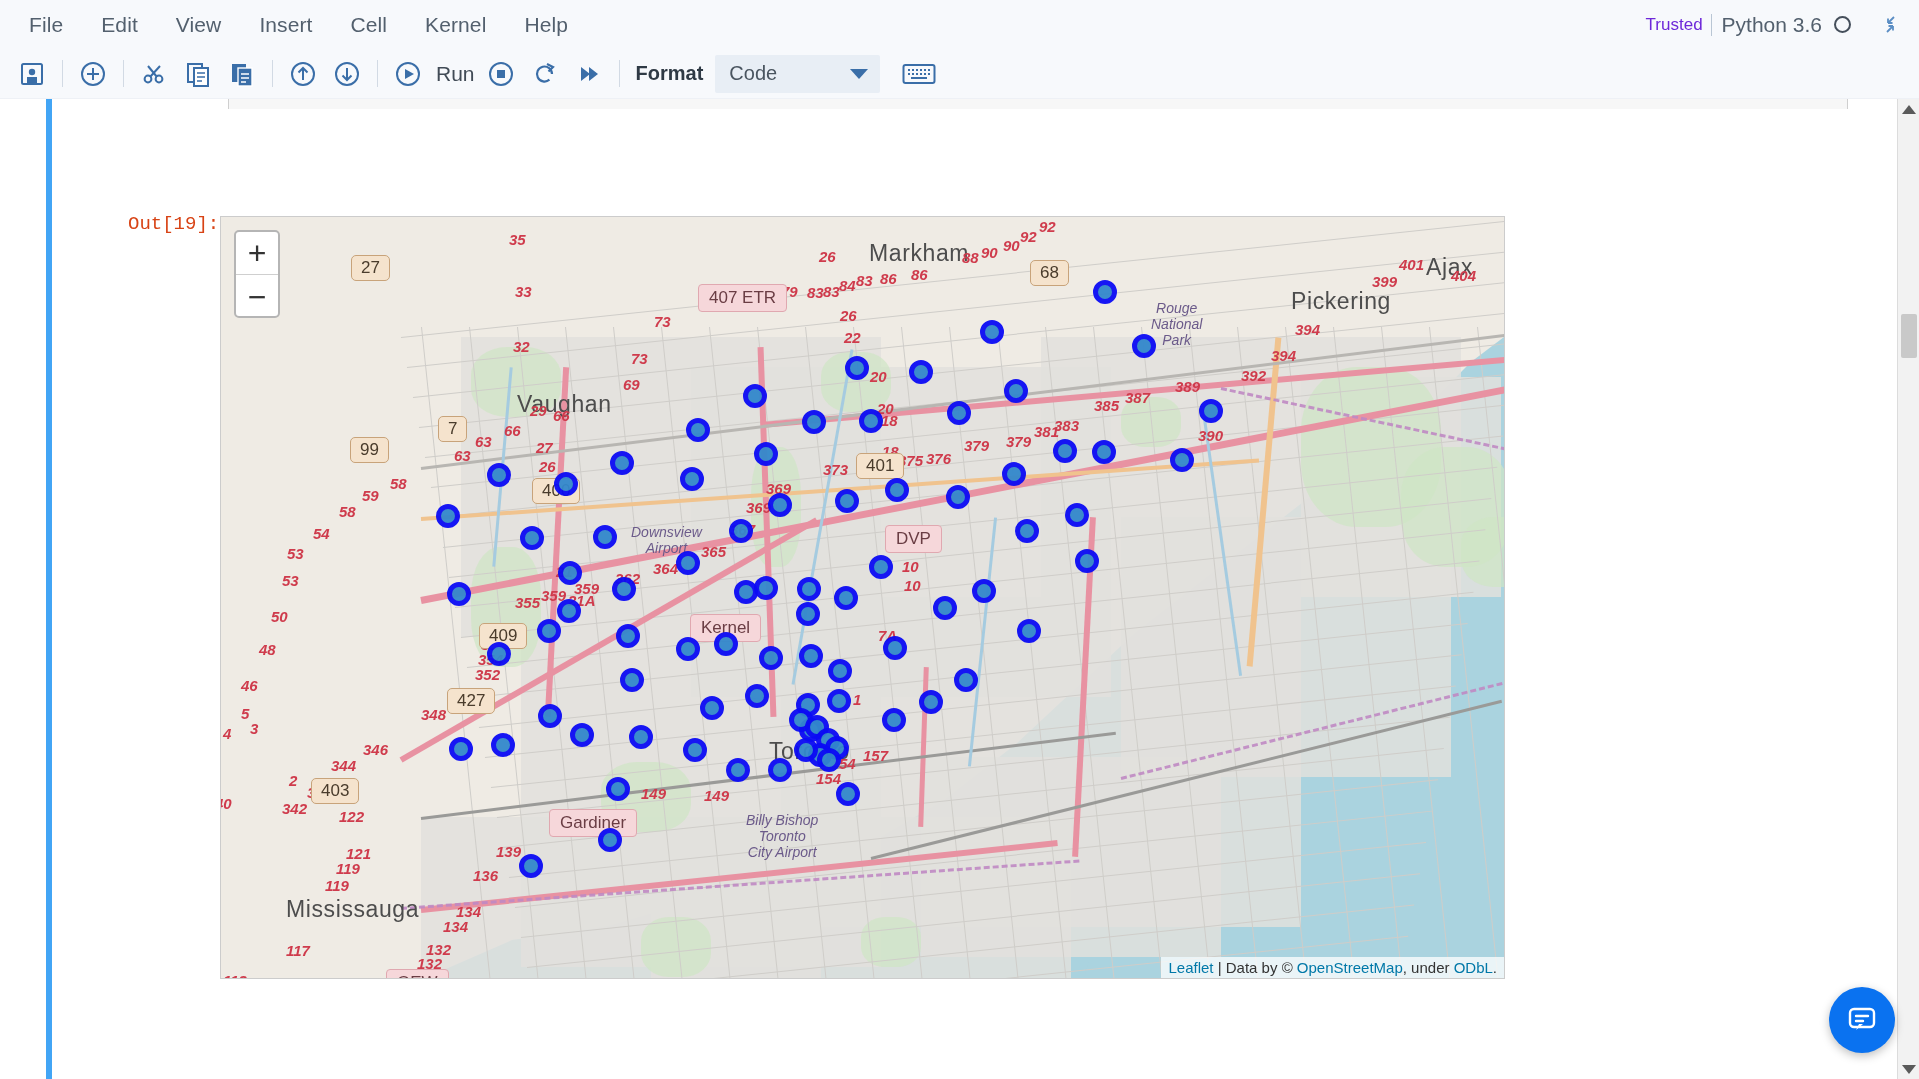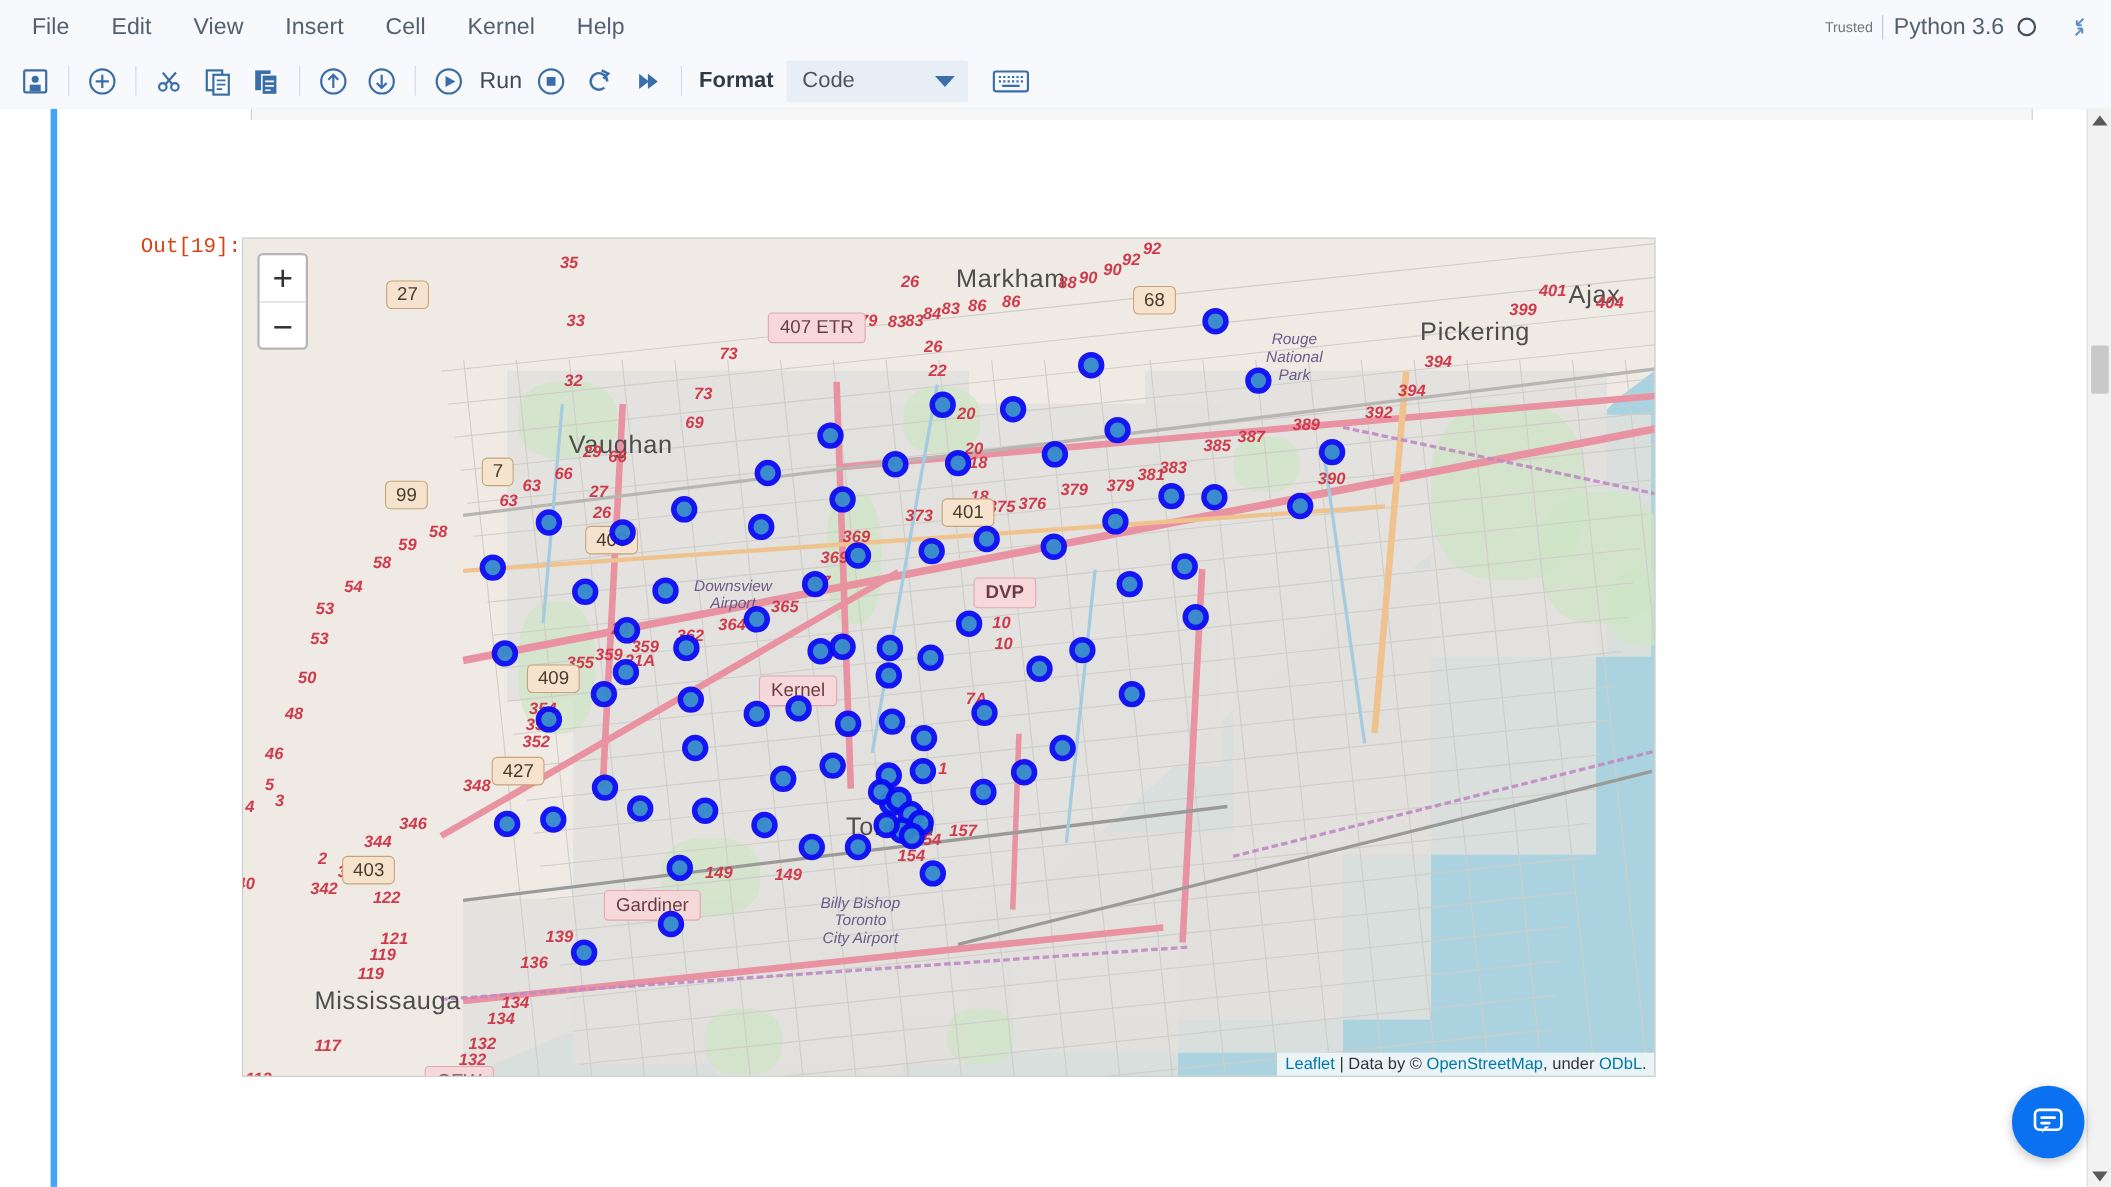--- a/index.html
+++ b/index.html
@@ -26,7 +26,7 @@
     position:absolute; right:20px; top:0; height:49px;
     display:flex; align-items:center; gap:0px;
   }
-  .trusted { font-size:13px; color:#737373; padding-right:8px;text-align:right; }
+  .trusted { font-size:17px; color:#6d28d9; padding-right:8px;text-align:right; }
   .divider-v { width:1px; height:22px; background:#b9c6d4; }
   .kernel-name { font-size:21px; color:#53606e; padding:0 10px 0 10px; }
   .kernel-circle {

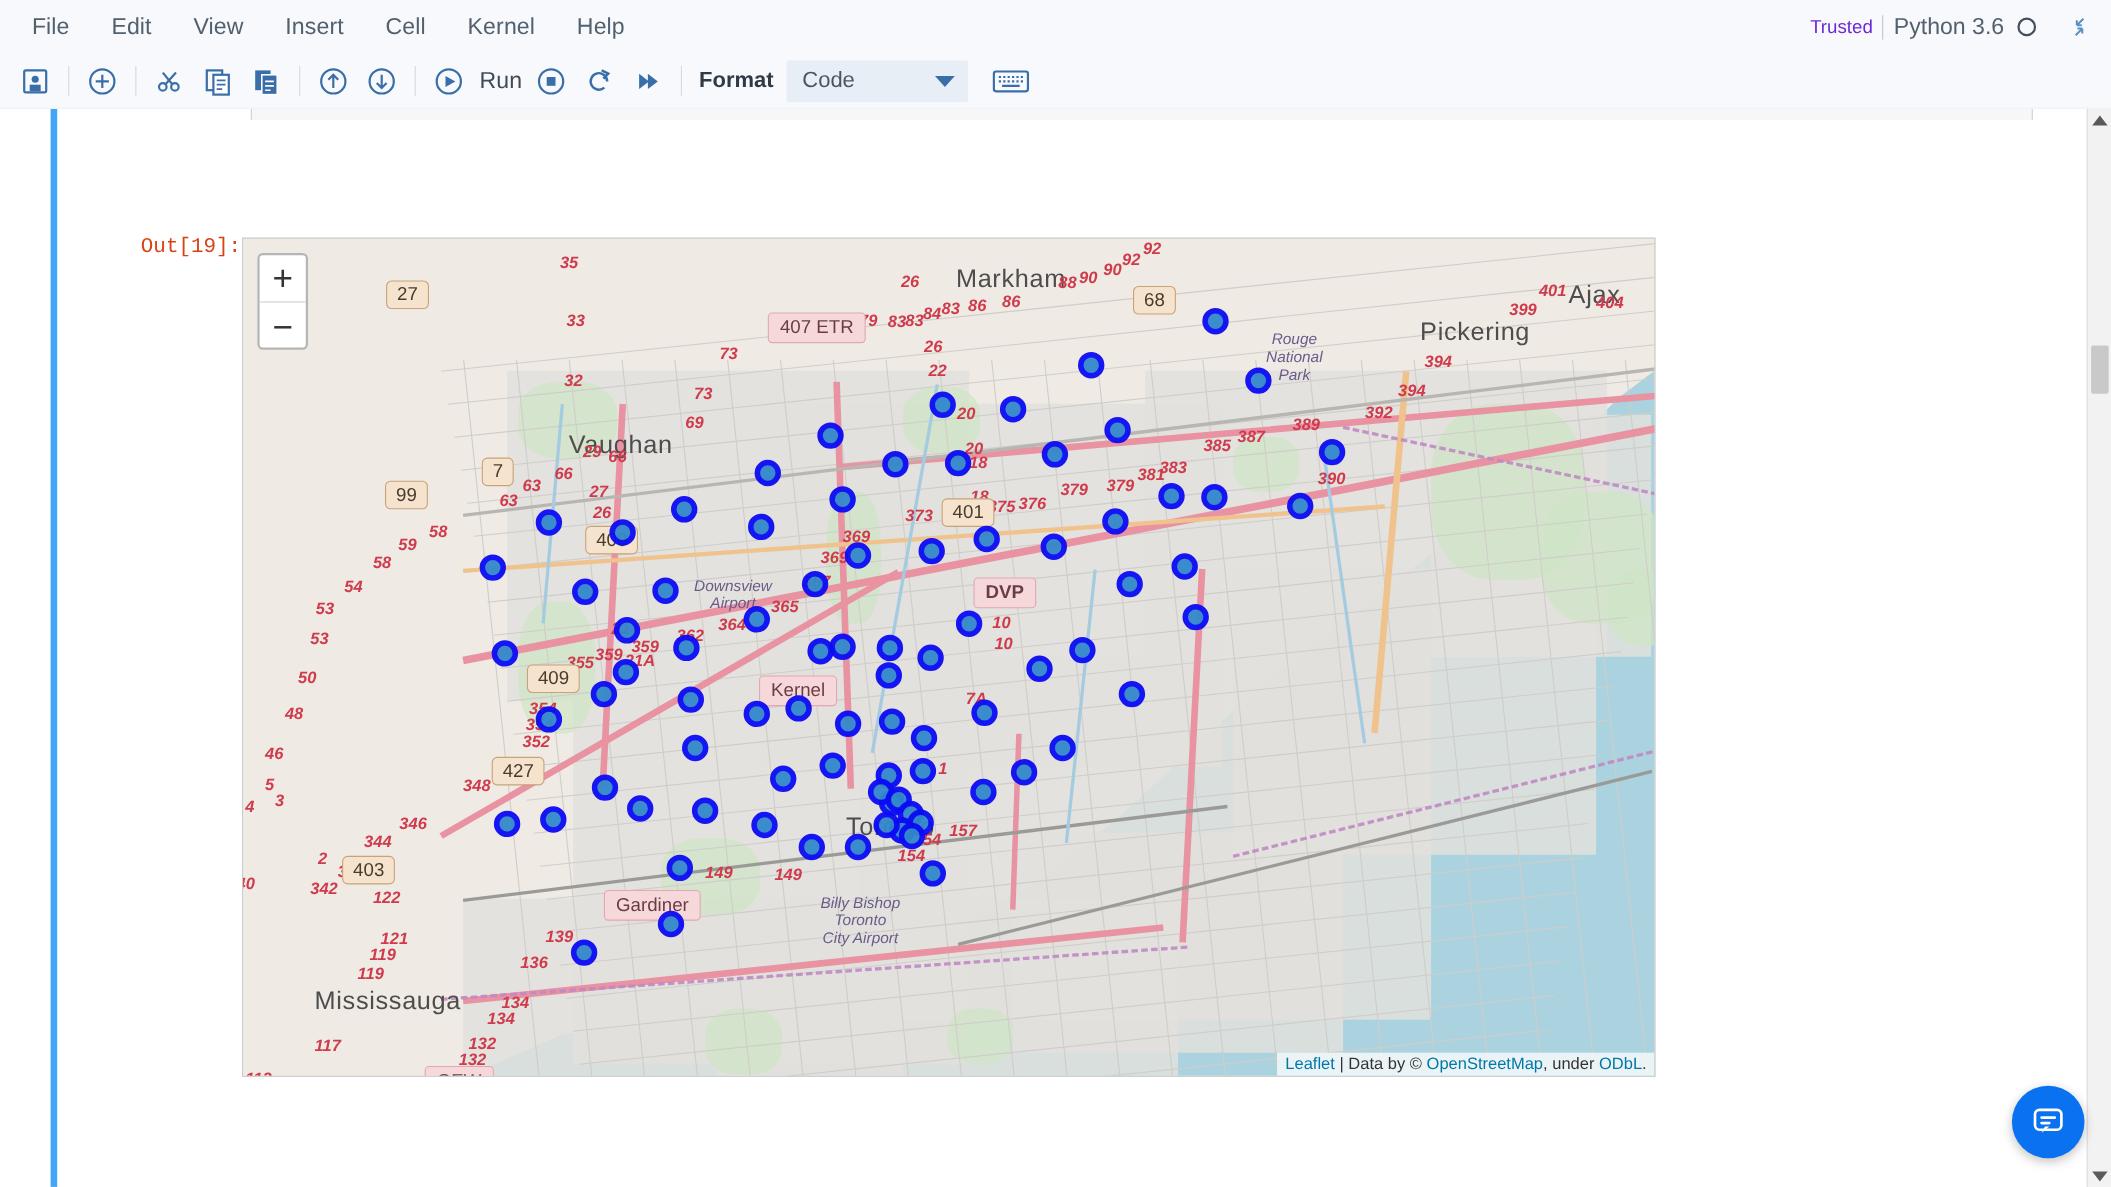--- a/index.html
+++ b/index.html
@@ -542,7 +542,7 @@
               <div class="shield" style="left: 809px; top: 43px;">68</div>
               <div class="roadlabel" style="left: 477px; top: 67px;">407 ETR</div>
               <div class="roadlabel" style="left: 469px; top: 397px;">Kernel</div>
-              <div class="roadlabel" style="left: 664px; top: 308px; font-weight: bold;">DVP</div>
+              <div class="roadlabel" style="left: 664px; top: 308px;">DVP</div>
               <div class="roadlabel" style="left: 328px; top: 592px;">Gardiner</div>
               <div class="roadlabel" style="left: 165px; top: 752px;">QEW</div>
             </div>

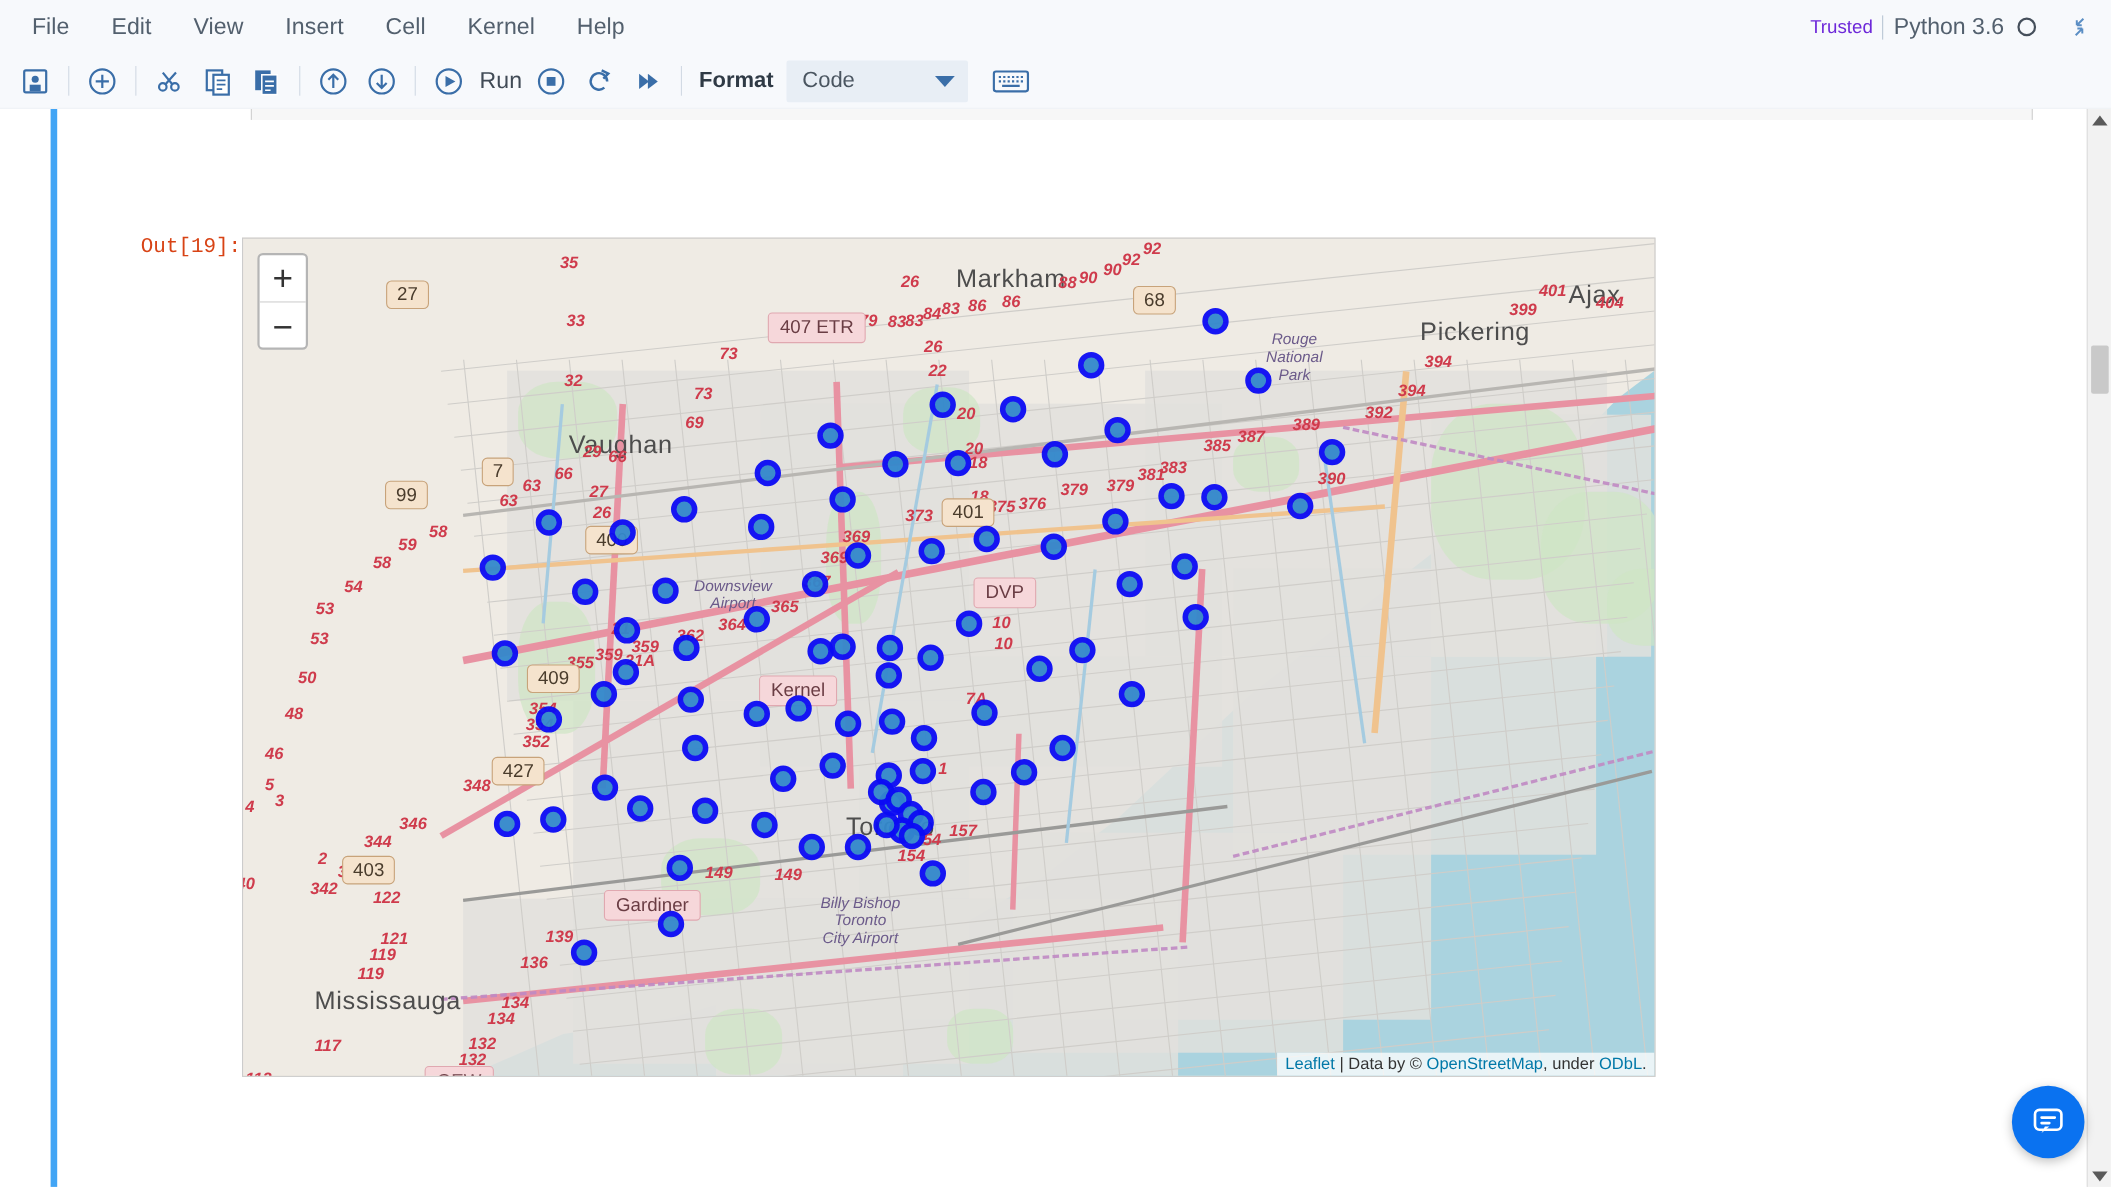--- a/index.html
+++ b/index.html
@@ -535,7 +535,7 @@
               <div class="shield" style="left: 129px; top: 220px;">99</div>
               <div class="shield" style="left: 217px; top: 199px;">7</div>
               <div class="shield" style="left: 311px; top: 261px;">400</div>
-              <div class="shield" style="left: 258px; top: 387px;">409</div>
+              <div class="shield" style="left: 258px; top: 406px;">409</div>
               <div class="shield" style="left: 226px; top: 471px;">427</div>
               <div class="shield" style="left: 90px; top: 561px;">403</div>
               <div class="shield" style="left: 635px; top: 236px;">401</div>

